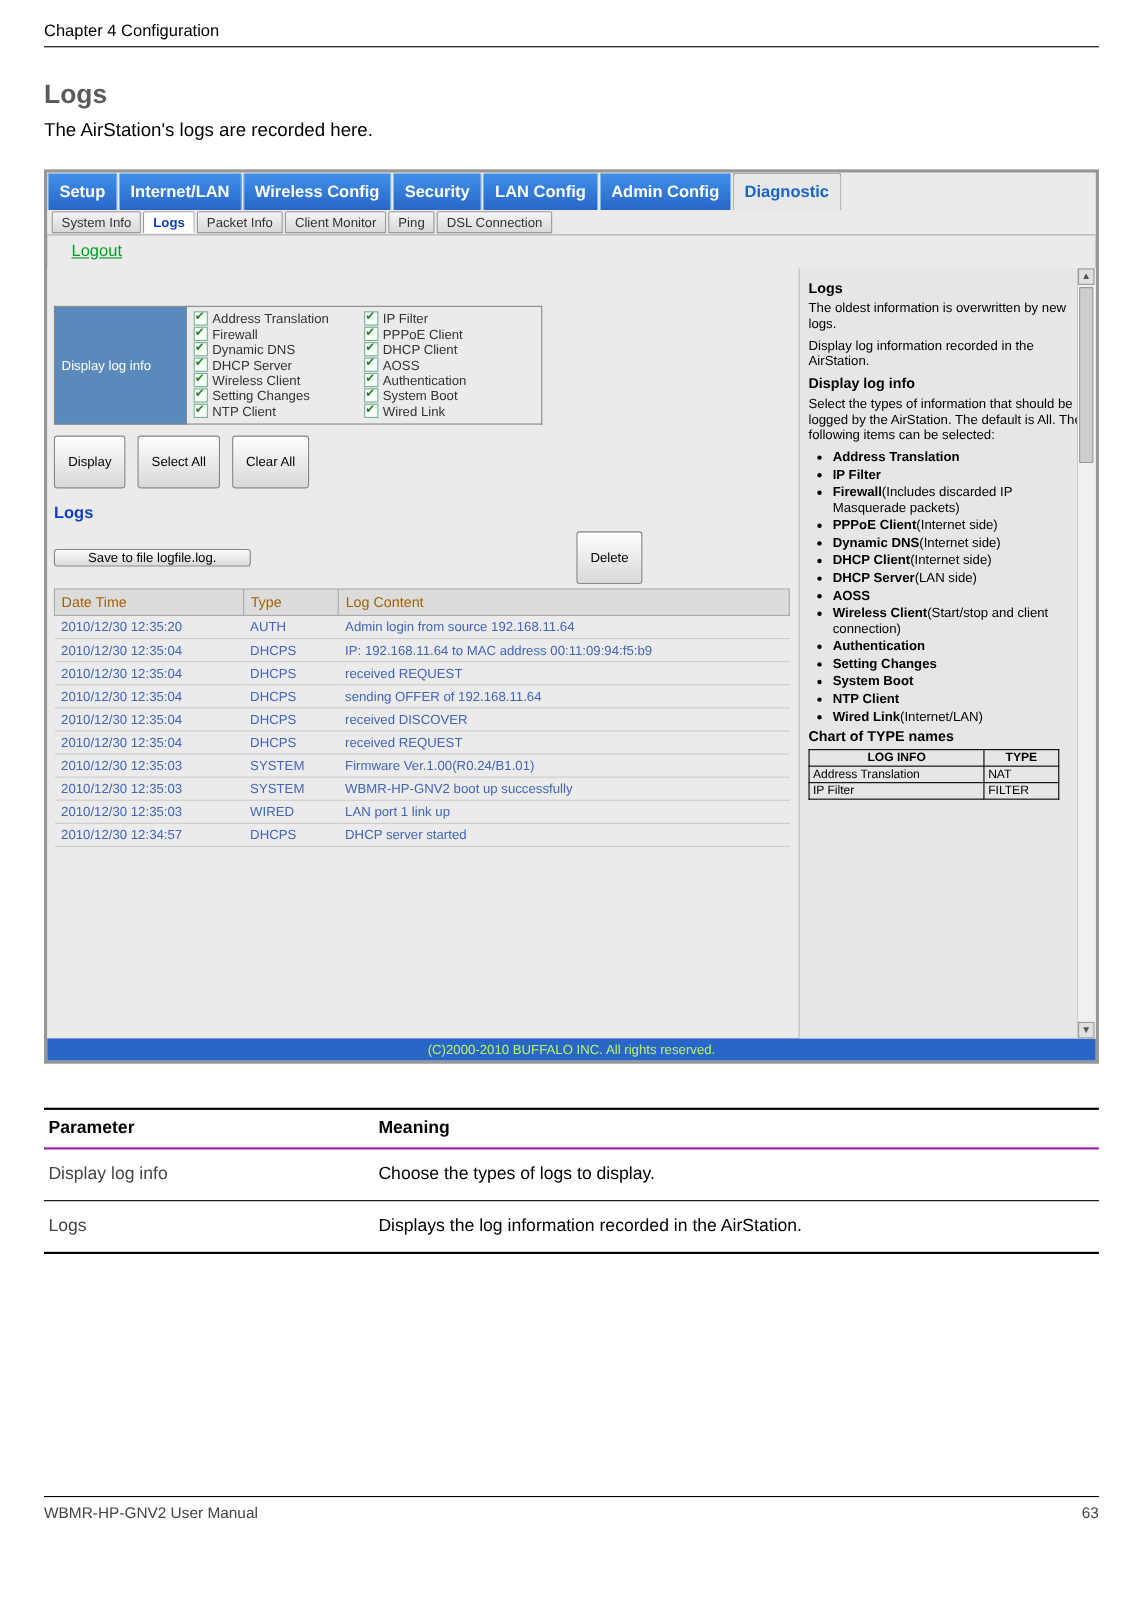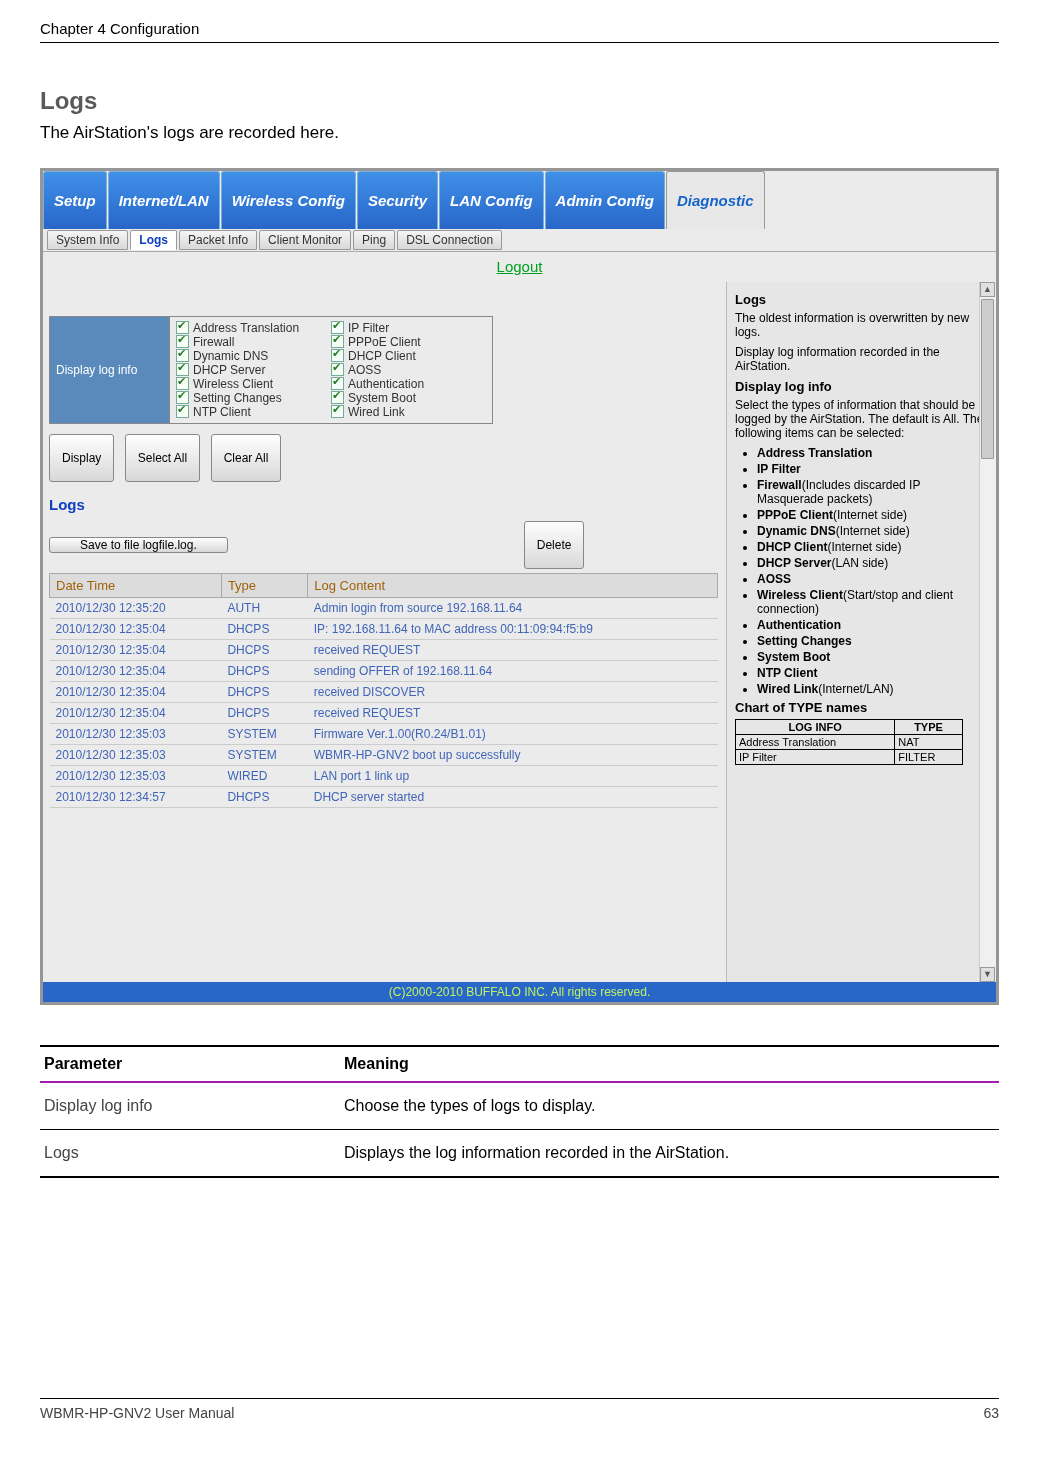--- a/index.html
+++ b/index.html
@@ -5,7 +5,7 @@
 * { box-sizing: border-box; margin: 0; padding: 0; }
 body { font-family: Arial, sans-serif; background: #fff; width: 1039px; }
 .page { padding: 20px 40px; }
-.header-bar { border-bottom: 1px solid #000; padding-bottom: 4px; margin-bottom: 44px; }
+.header-bar { border-bottom: 1px solid #000; padding-bottom: 4px; margin-bottom: 30px; }
 .chapter-title { font-size: 15px; }
 .section-title { font-size: 24px; font-weight: bold; color: #5a5a5a; font-family: "Myriad Pro", Arial, sans-serif; margin-bottom: 8px; }
 .section-intro { font-size: 17px; margin-bottom: 25px; }

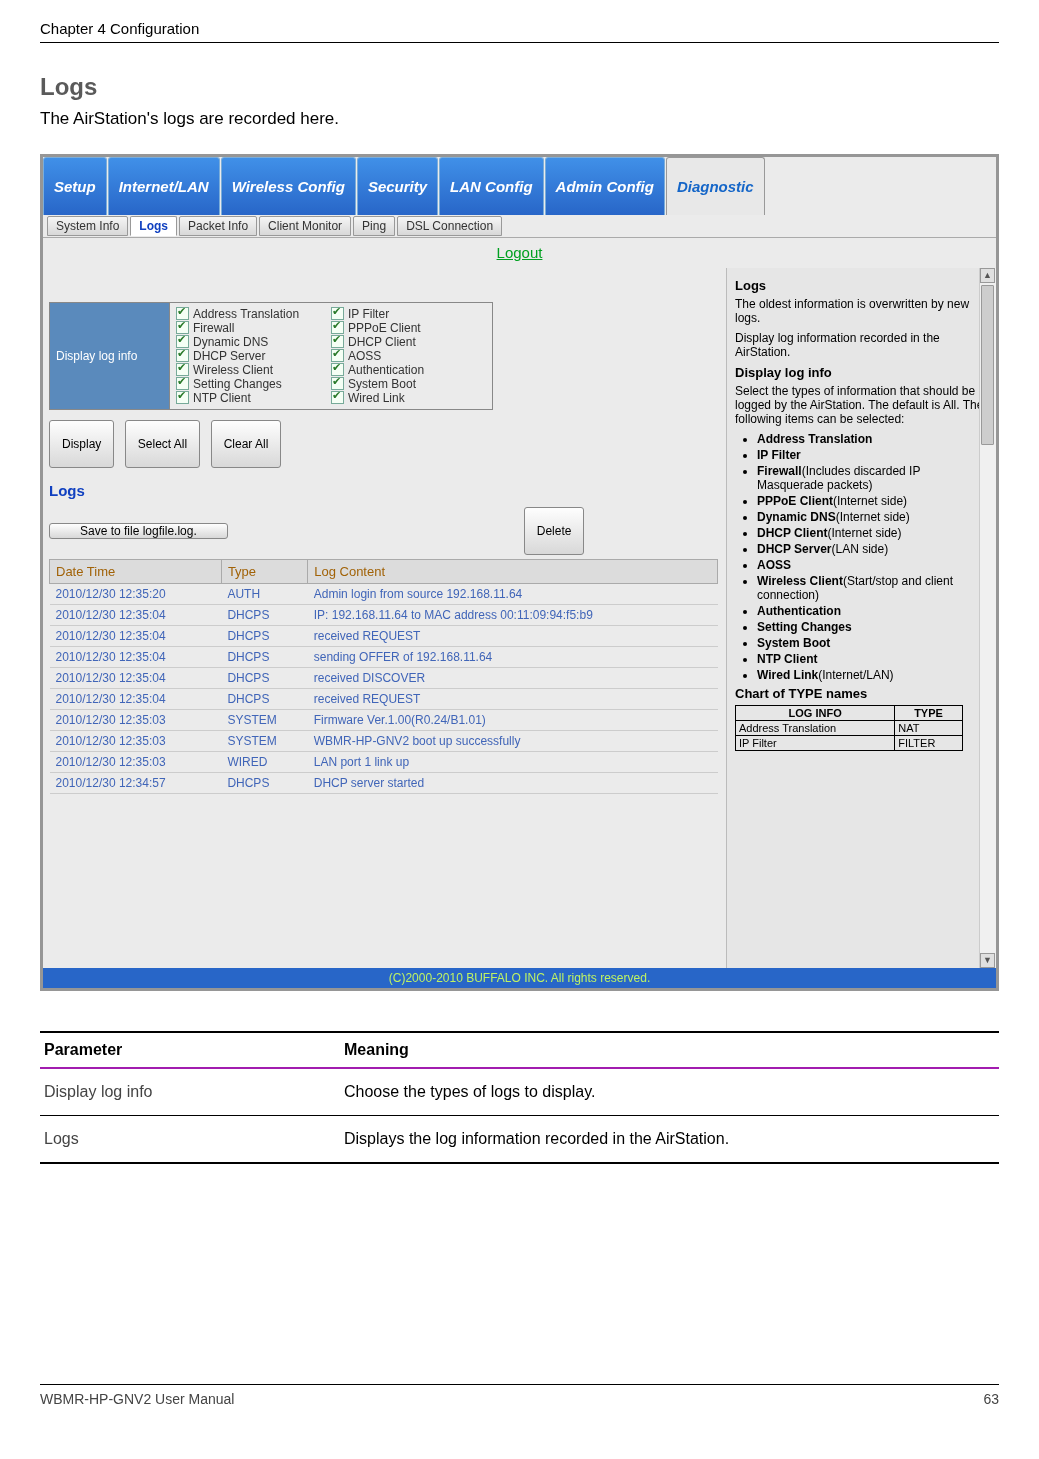--- a/index.html
+++ b/index.html
@@ -11,7 +11,7 @@
 .section-intro { font-size: 17px; margin-bottom: 25px; }
 .screenshot-wrap { border: 3px solid #969696; padding: 0; background: #ebebeb; }
 .tabs-main { display: flex; background: #ebebeb; }
-.tab-main { background: linear-gradient(#4090e8, #2866c8); color: #fff; font-weight: bold; font-size: 15px; padding: 20px 10px; border: 1px solid #7aadda; border-bottom: none; margin-right: 1px; border-radius: 3px 3px 0 0; cursor: pointer; font-style: italic; }
+.tab-main { background: linear-gradient(#4090e8, #2866c8); color: #fff; font-weight: bold; font-size: 15px; padding: 8px 10px; border: 1px solid #7aadda; border-bottom: none; margin-right: 1px; border-radius: 3px 3px 0 0; cursor: pointer; }
 .tab-main-active { background: #e8e8e8; color: #1566c8; border: 1px solid #999; border-bottom: none; }
 .tabs-sub { display: flex; background: #ebebeb; padding: 1px 4px; border-bottom: 1px solid #aaa; }
 .tab-sub { background: linear-gradient(#f5f5f5,#d8d8d8); font-size: 12px; padding: 2px 8px; border: 1px solid #999; margin-right: 2px; border-radius: 2px 2px 0 0; cursor: pointer; color: #333; }

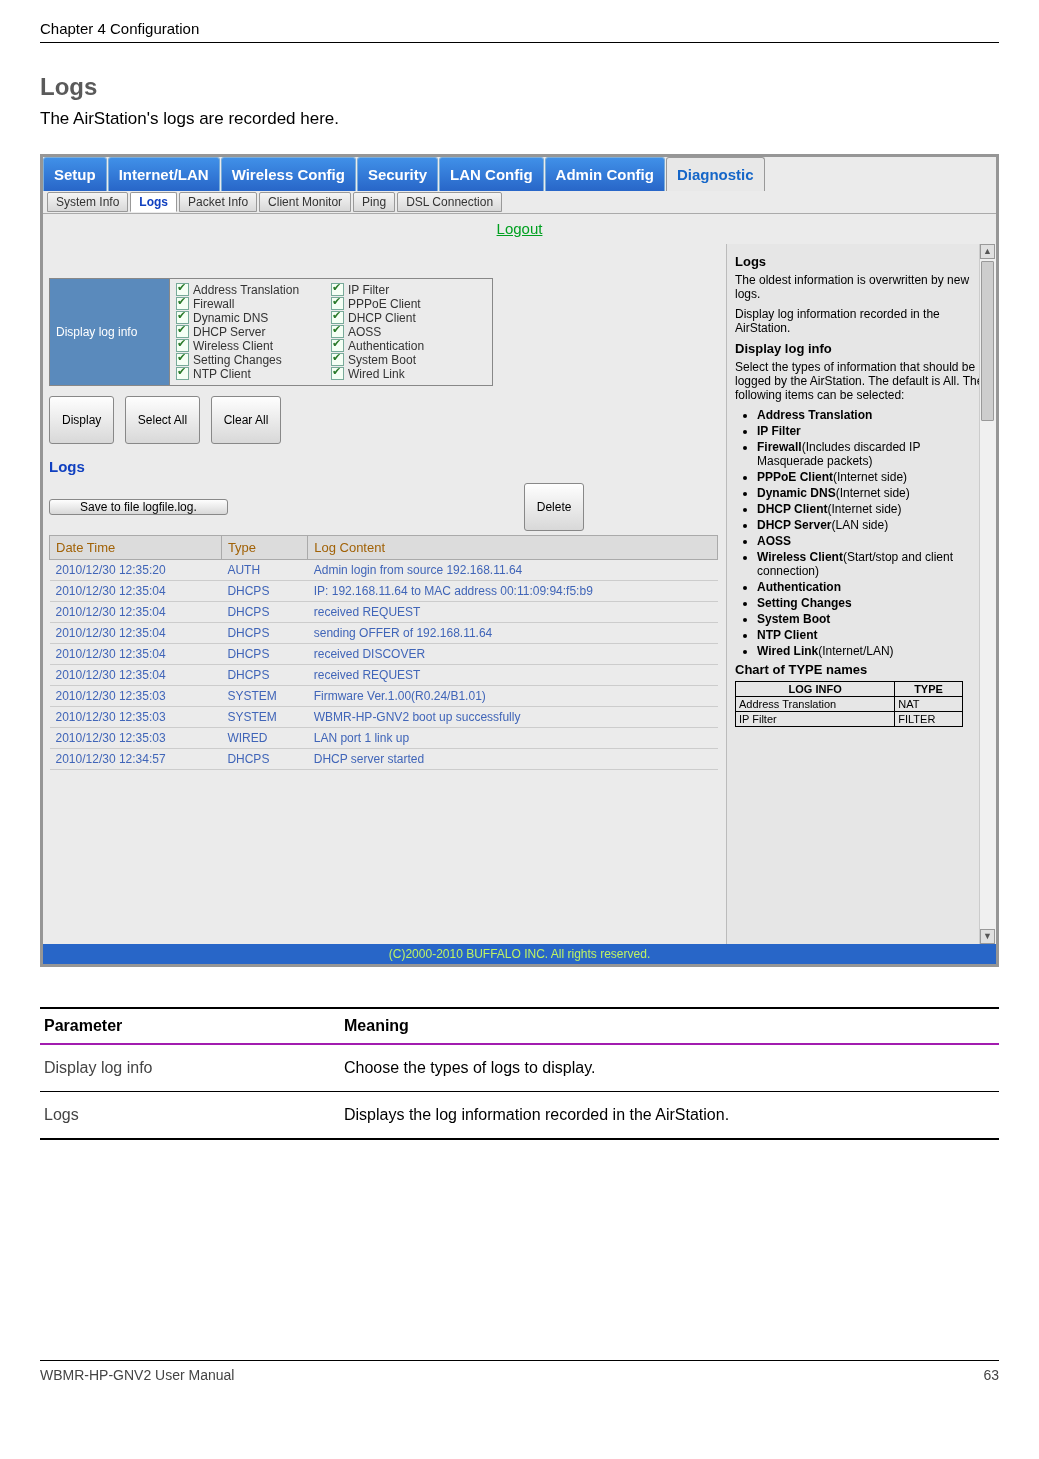--- a/index.html
+++ b/index.html
@@ -16,7 +16,7 @@
 .tabs-sub { display: flex; background: #ebebeb; padding: 1px 4px; border-bottom: 1px solid #aaa; }
 .tab-sub { background: linear-gradient(#f5f5f5,#d8d8d8); font-size: 12px; padding: 2px 8px; border: 1px solid #999; margin-right: 2px; border-radius: 2px 2px 0 0; cursor: pointer; color: #333; }
 .tab-sub-active { color: #1040c0; font-weight: bold; background: #fff; border-bottom: 1px solid #fff; }
-.logout-row { text-align: center; padding: 6px 22px; }
+.logout-row { text-align: left; padding: 6px 22px; }
 .logout-link { color: #00a020; font-size: 15px; text-decoration: underline; cursor: pointer; }
 .content-row { display: flex; background: #ebebeb; min-height: 700px; }
 .left-pane { flex: 1; padding: 4px 8px 4px 6px; position: relative; }

